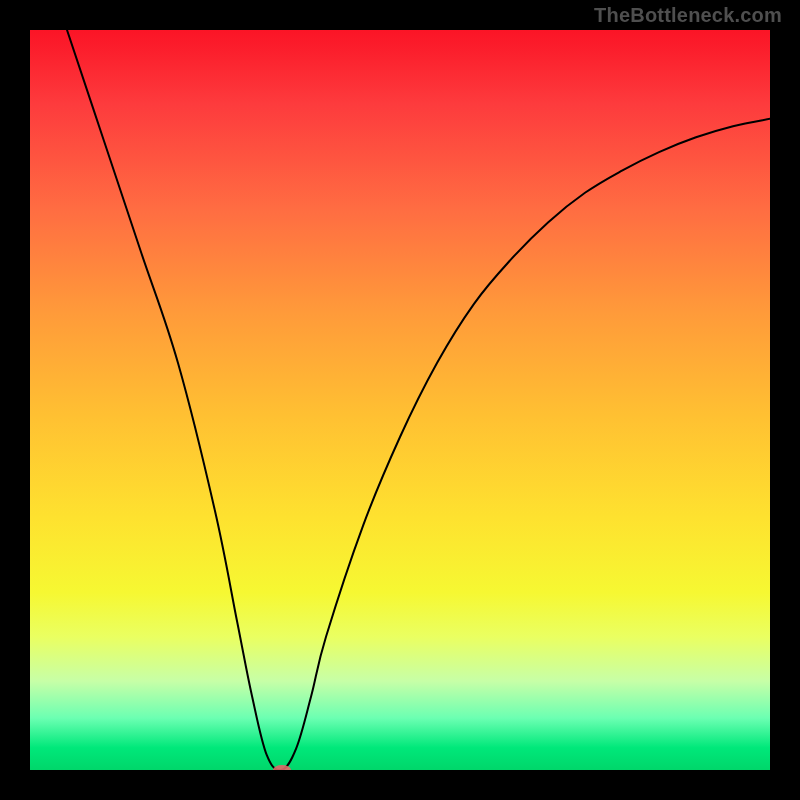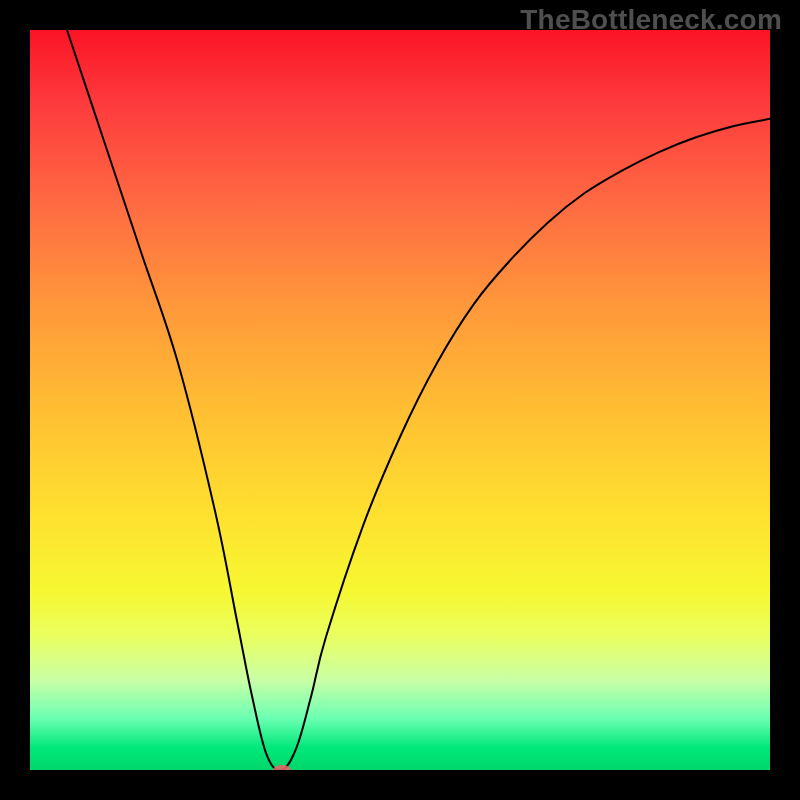--- a/index.html
+++ b/index.html
@@ -16,7 +16,7 @@
     right: 18px;
     color: #4f4f4f;
     font-family: Arial, Helvetica, sans-serif;
-    font-size: 28px;
+    font-size: 20px;
     font-weight: 600;
     letter-spacing: 0.2px;
     z-index: 10;

